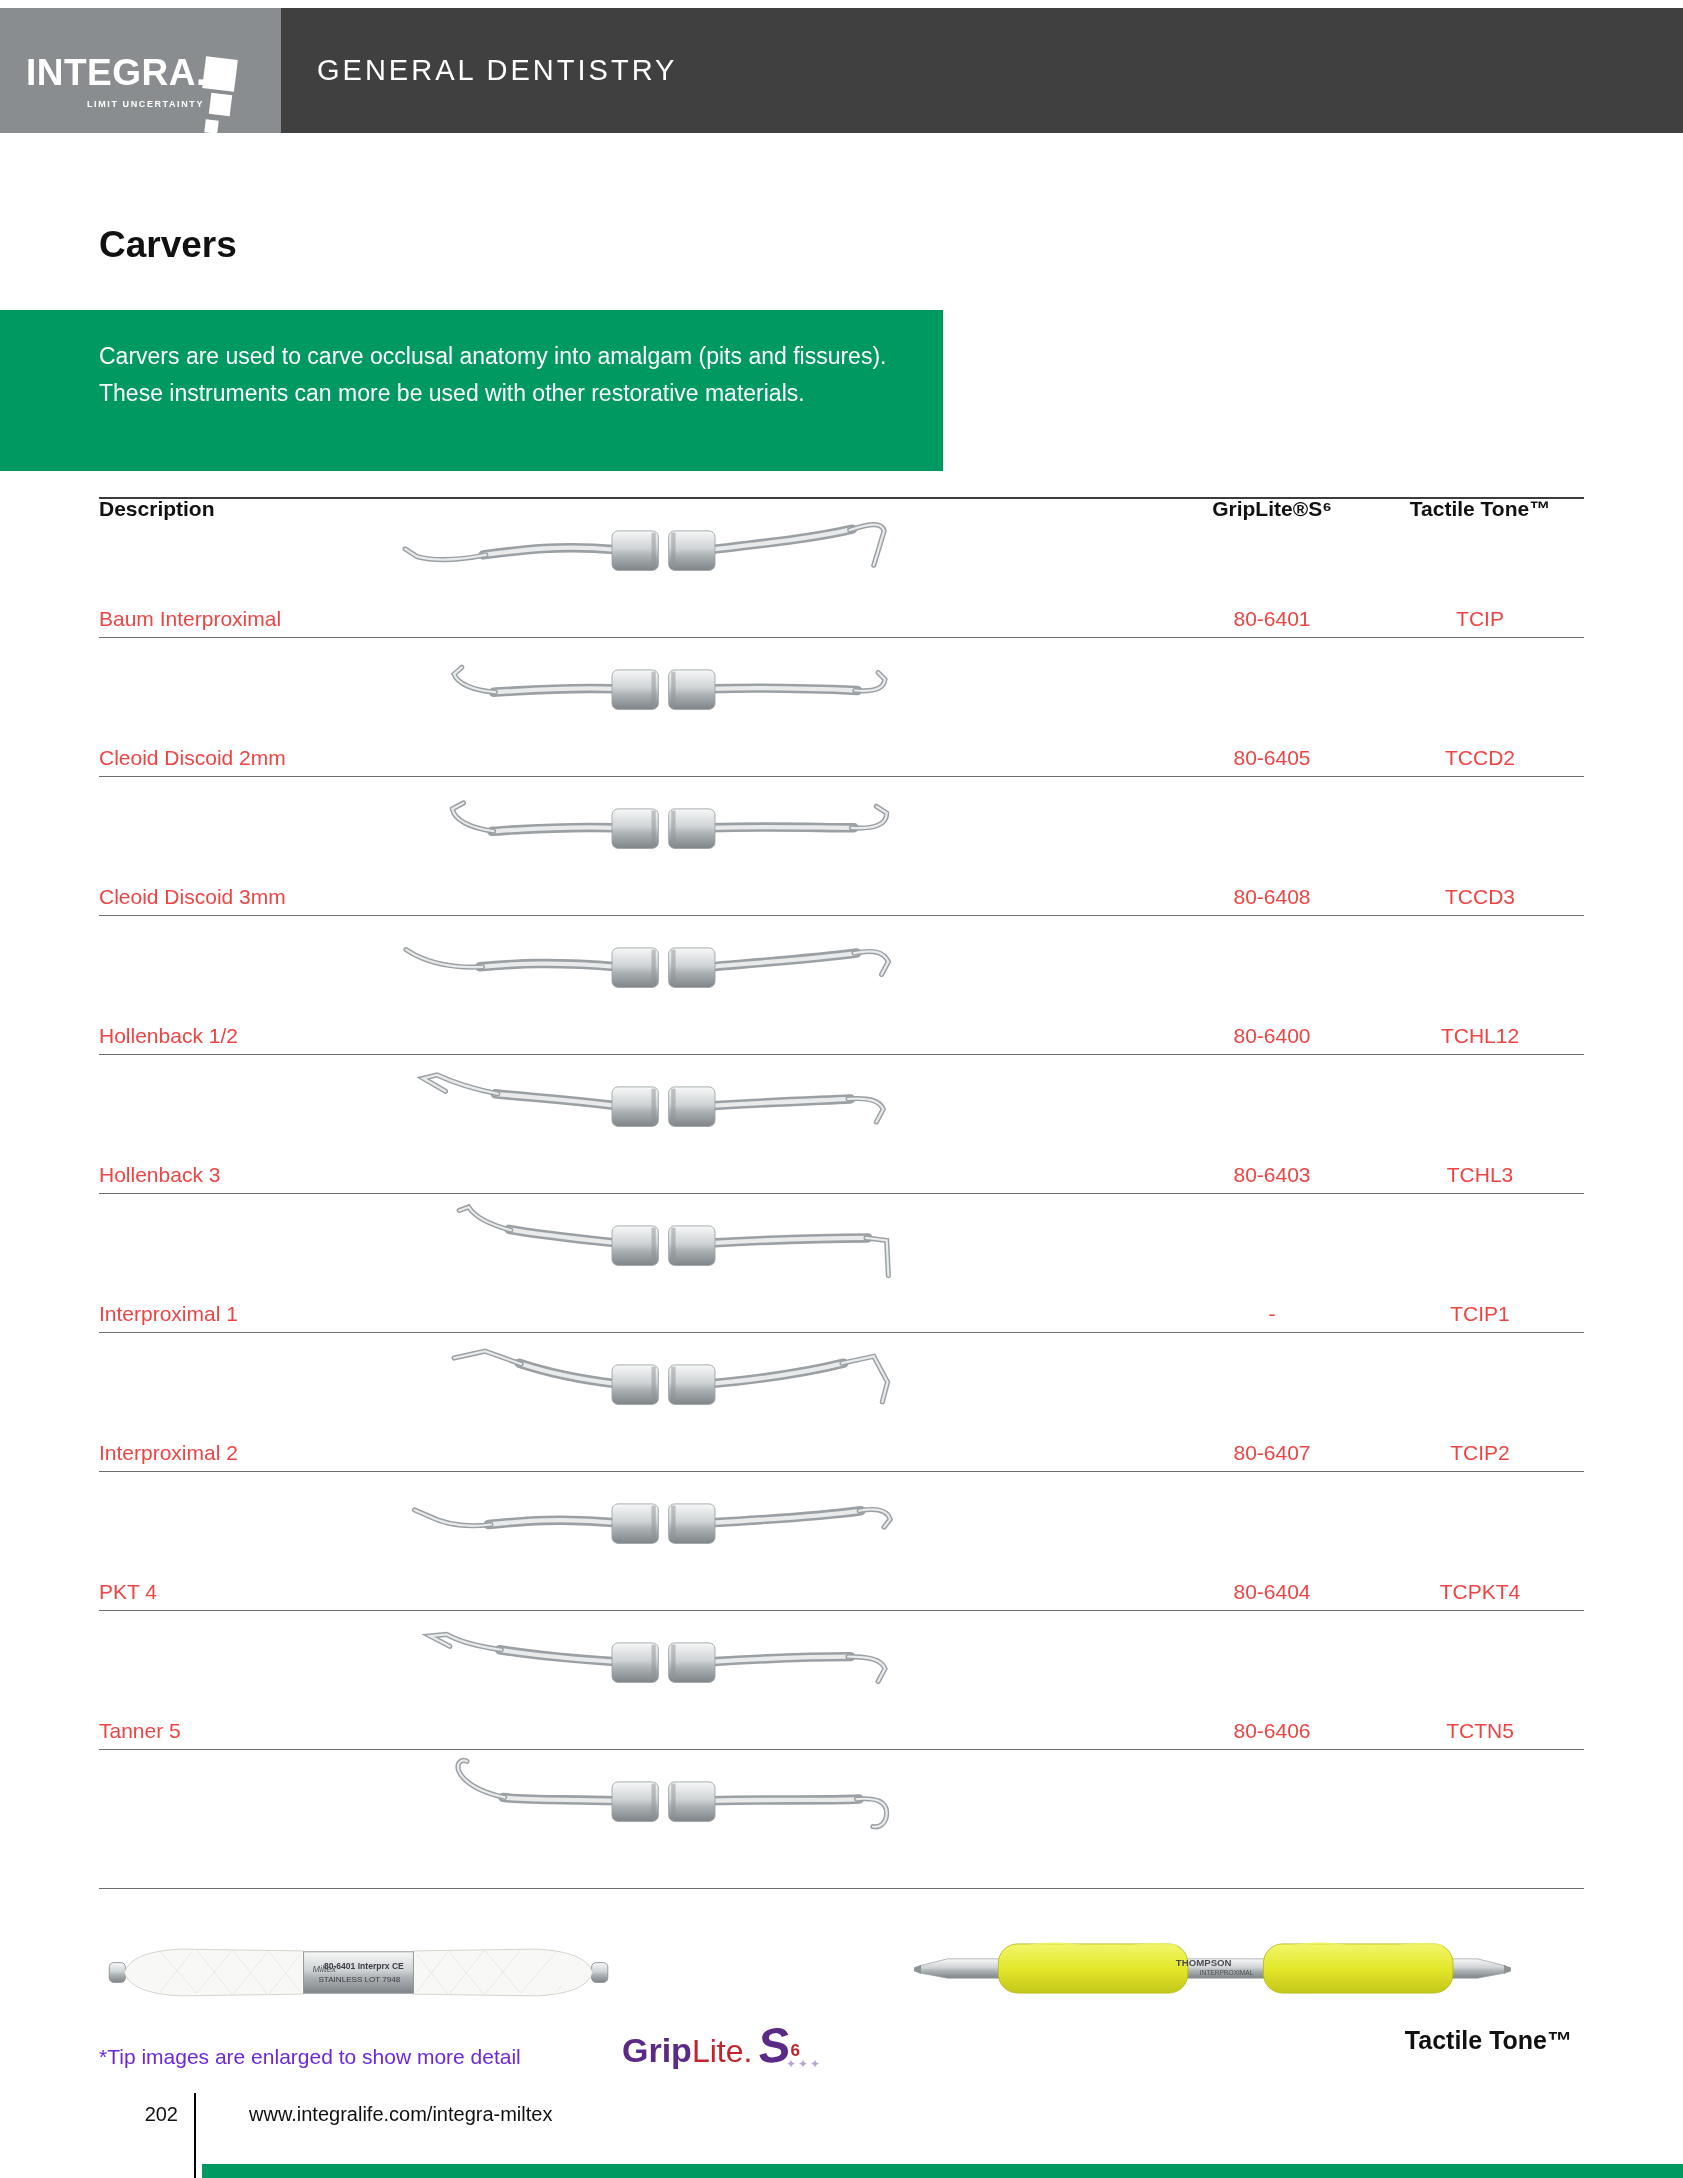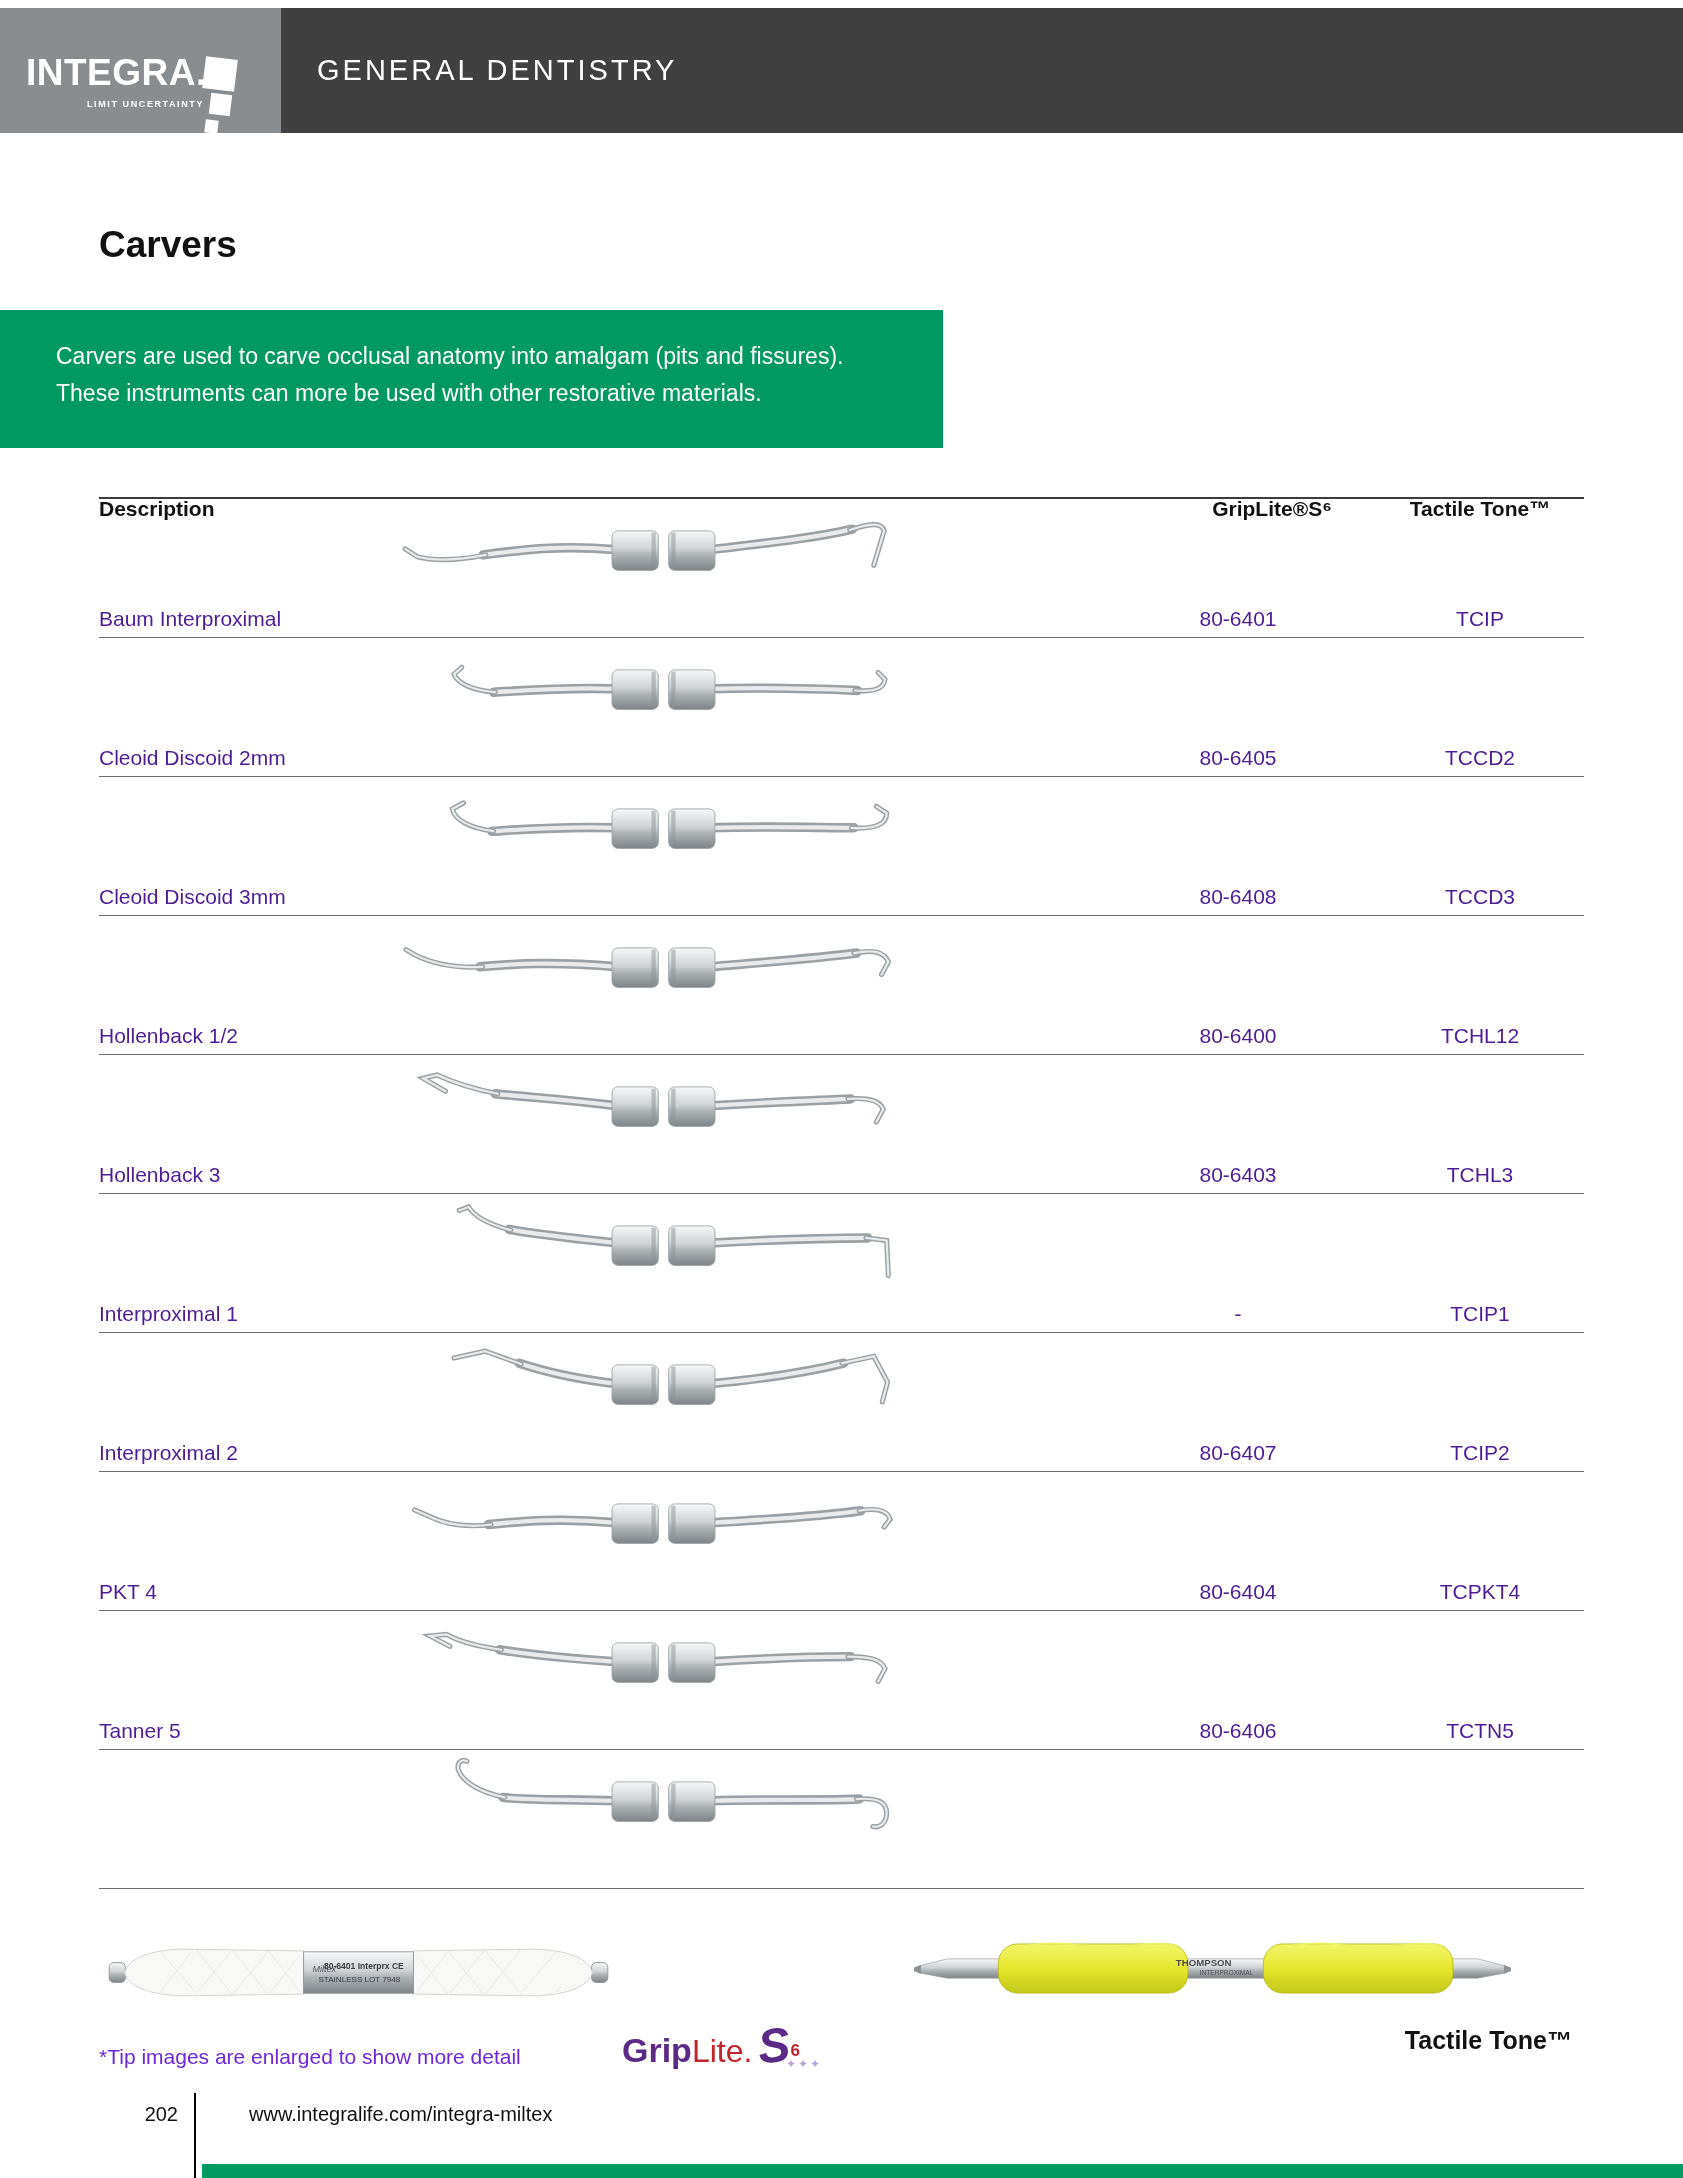--- a/index.html
+++ b/index.html
@@ -20,8 +20,8 @@
 
   
   .page-title{position:absolute;left:99px;top:224px;font-size:37px;font-weight:bold;color:#111;}
-  .intro{position:absolute;left:0;top:310px;width:943px;height:138px;background:#009961;box-sizing:border-box;
-         padding:28px 30px 0 56px;color:#fff;font-size:23px;line-height:37px;}
+  .intro{position:absolute;left:0;top:310px;width:943px;height:161px;background:#009961;box-sizing:border-box;
+         padding:28px 30px 0 99px;color:#fff;font-size:23px;line-height:37px;}
 
   
   .tbl{position:absolute;left:99px;top:457px;width:1485px;}

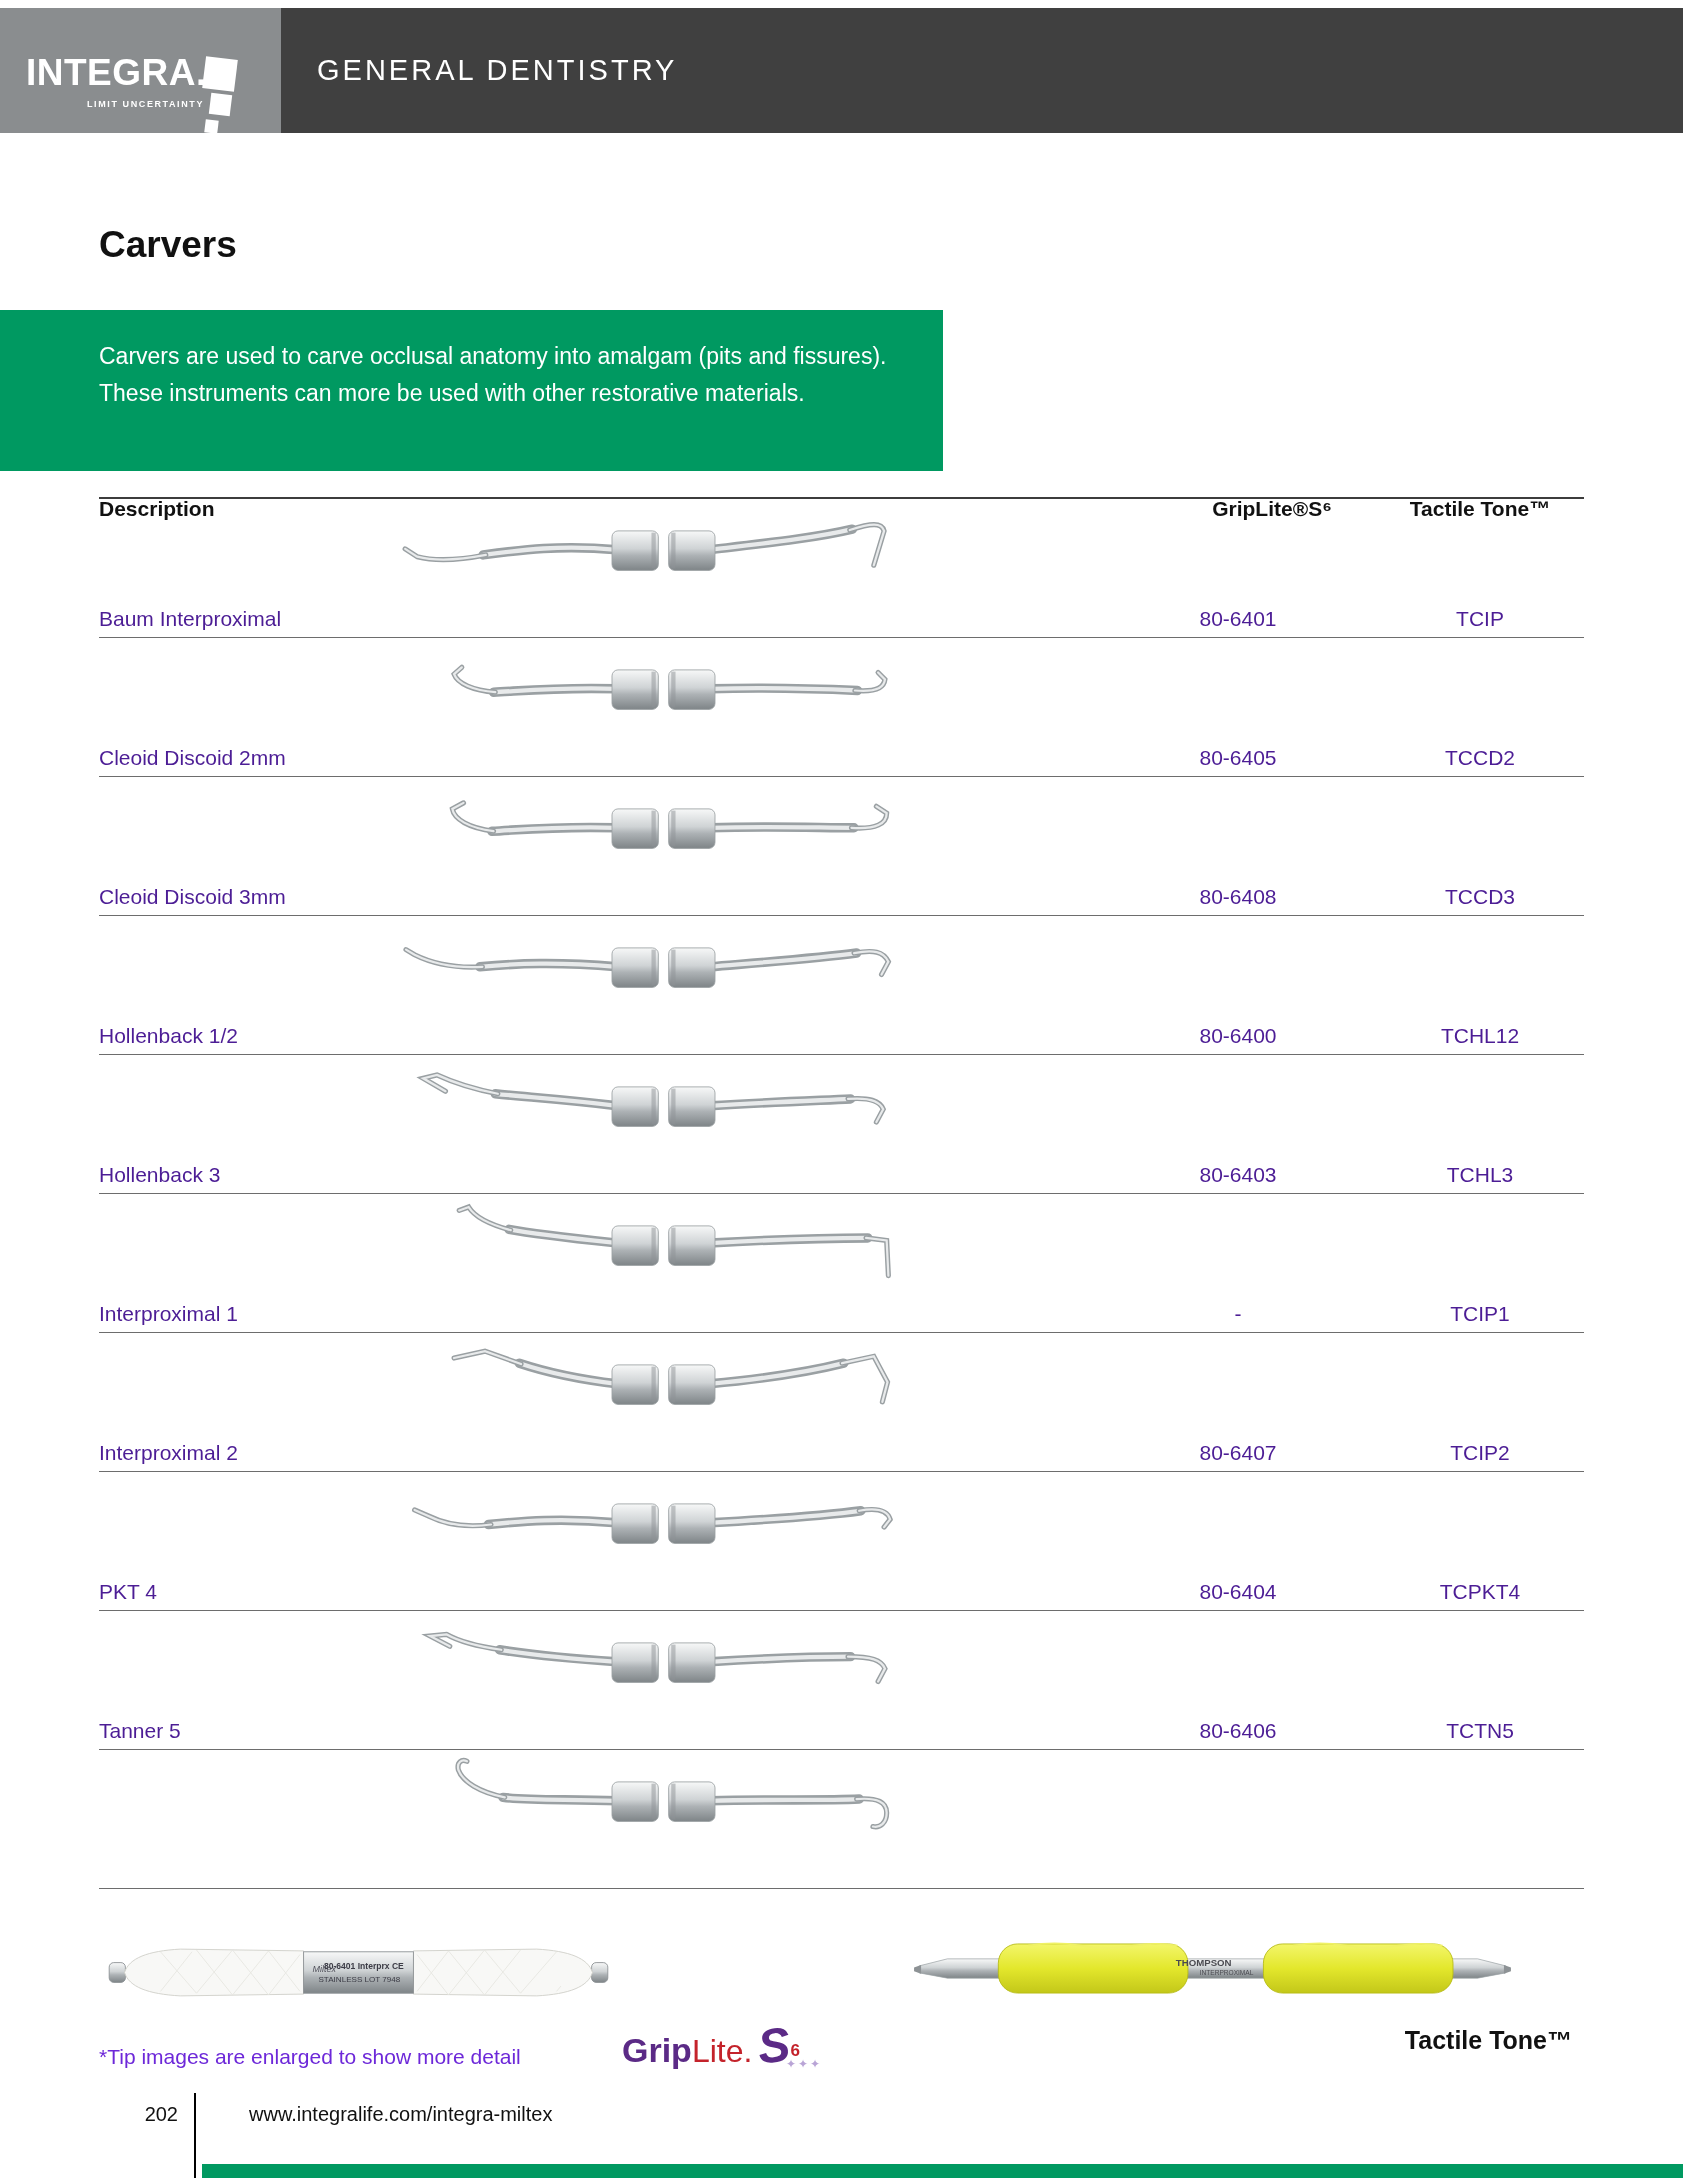--- a/index.html
+++ b/index.html
@@ -34,7 +34,7 @@
   .row-img{position:absolute;left:129px;top:0;width:871px;height:105px;
            display:flex;align-items:center;justify-content:center;}
   .row-line{position:absolute;left:0;right:0;bottom:6px;display:flex;align-items:baseline;
-            font-size:21px;color:#4c1d95;gap:34px;}
+            font-size:21px;color:#ef4444;}
 
   
   .griplite-handle{position:absolute;left:84px;top:1923px;}

